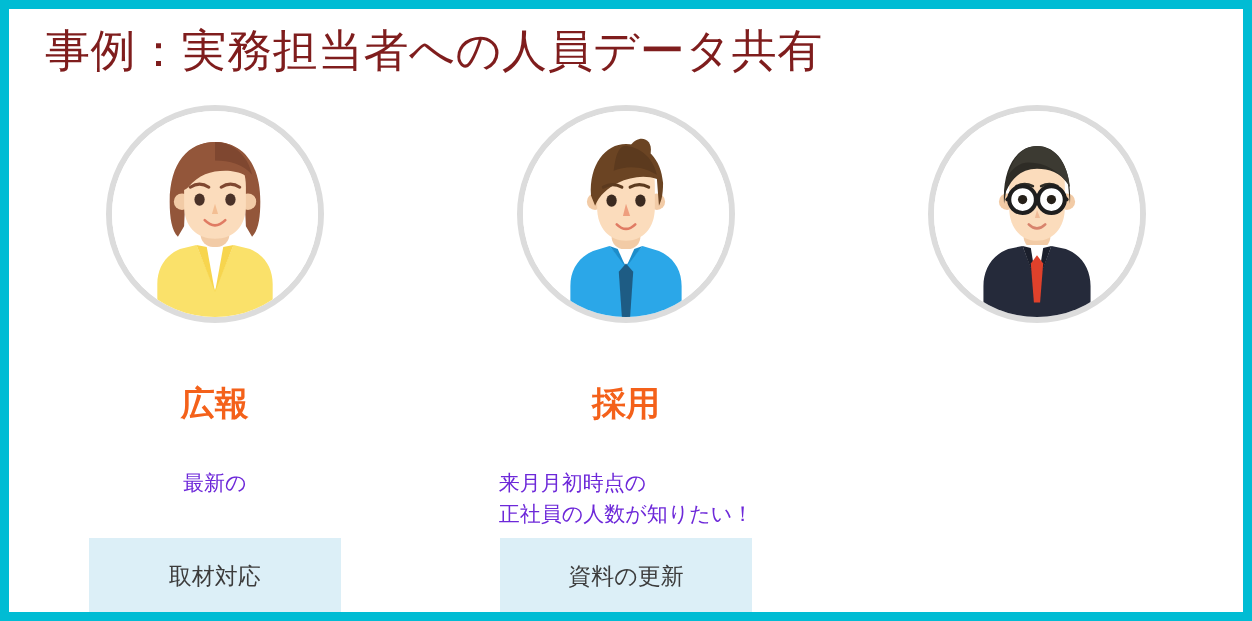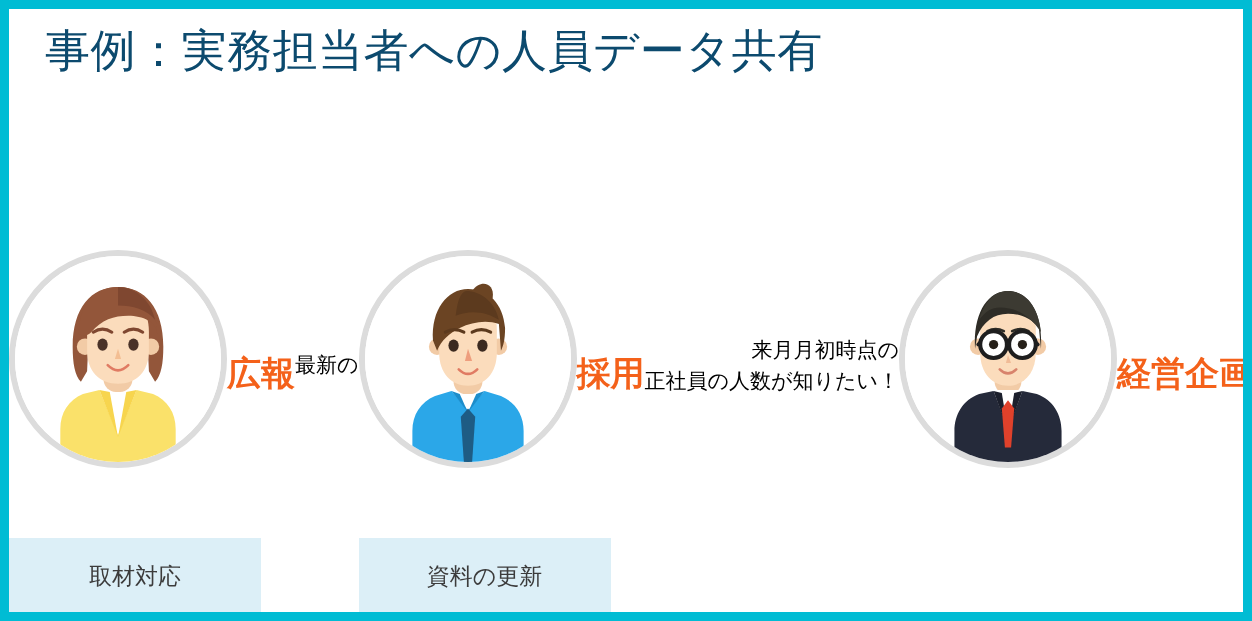--- a/index.html
+++ b/index.html
@@ -25,7 +25,7 @@
     top: 14px;
     font-size: 45px;
     line-height: 1.25;
-    color: #0c4a6e;
+    color: #7f1d1d;
     letter-spacing: 0.5px;
     white-space: nowrap;
     font-weight: 400;

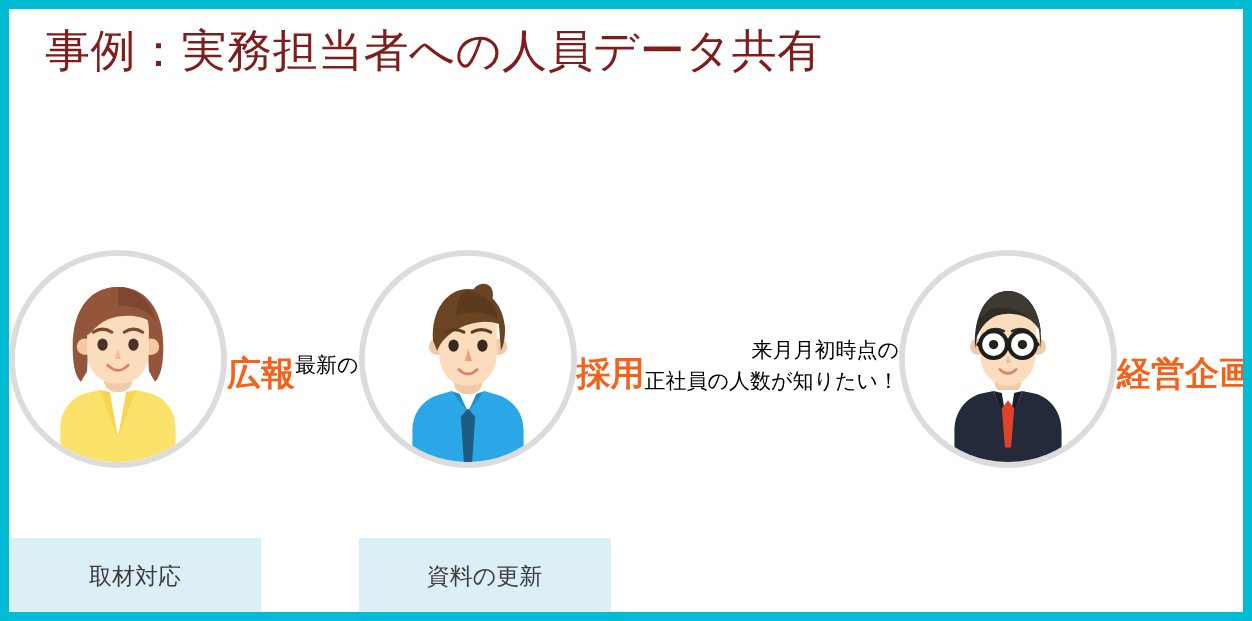--- a/index.html
+++ b/index.html
@@ -43,7 +43,9 @@
     position: relative;
     flex: 1 1 0;
     display: flex;
+    flex-direction: column;
     align-items: center;
+    gap: 32px;
   }
   .avatar-ring {
     position: relative;

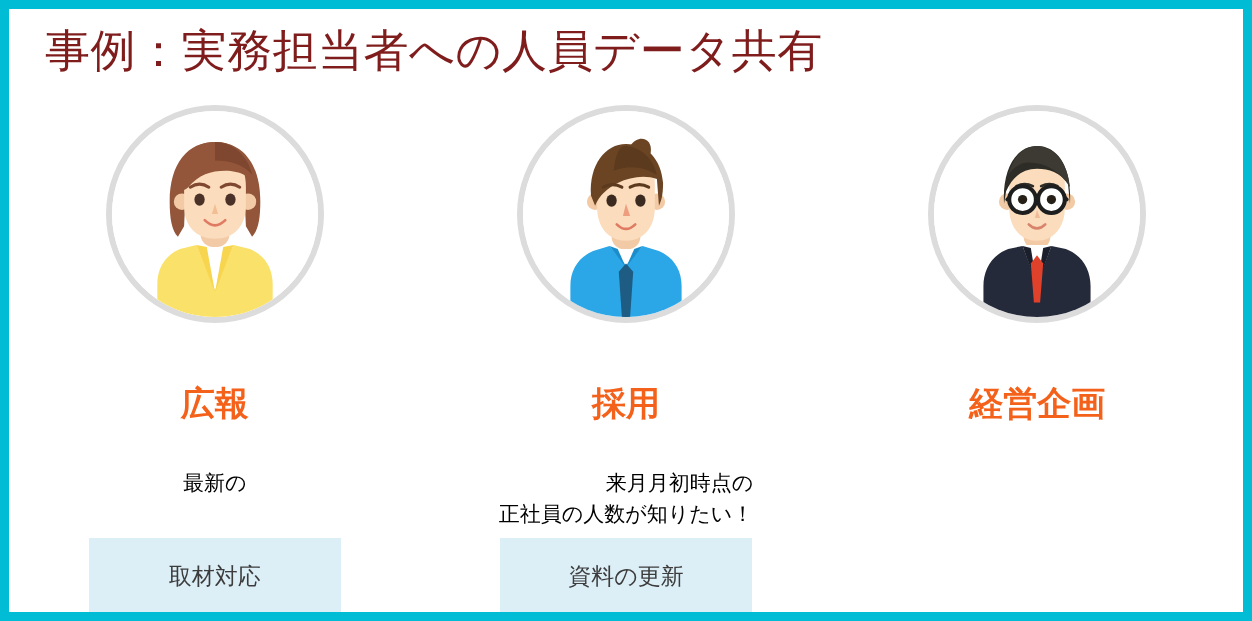--- a/index.html
+++ b/index.html
@@ -248,7 +248,6 @@
           <path d="M92 110 Q100 118 108 110" stroke="#D8836C" stroke-width="2.5" fill="none" stroke-linecap="round"></path>
         </svg>
       </div>
-      <div class="role-title">経営企画</div>
     </div>
 
   </div>

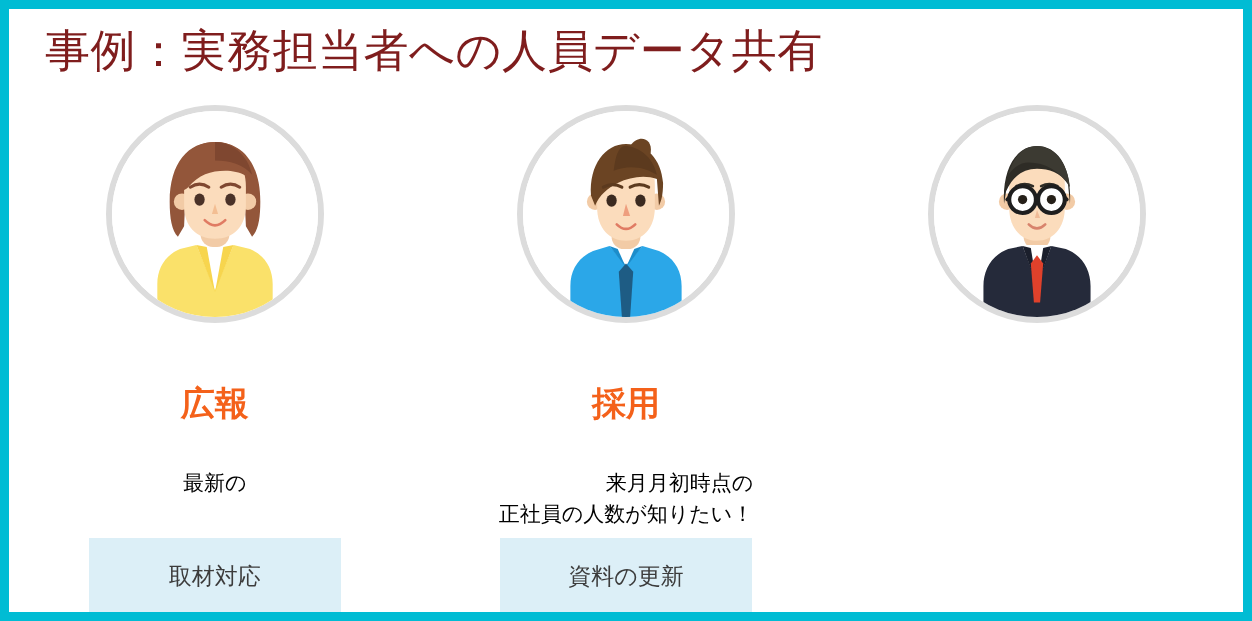--- a/index.html
+++ b/index.html
@@ -77,9 +77,9 @@
   .role-desc {
     margin-top: 14px;
     font-size: 21px;
-    color: #000000;
+    color: #6d28d9;
     line-height: 1.45;
-    text-align: right;
+    text-align: left;
     white-space: nowrap;
   }
   .task-box {

